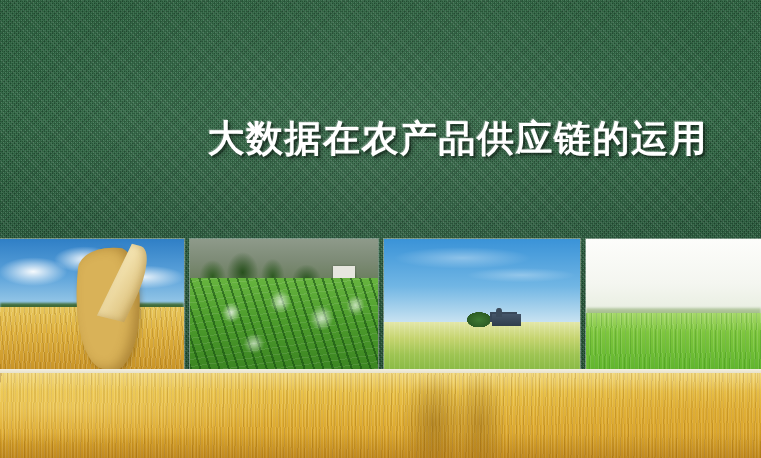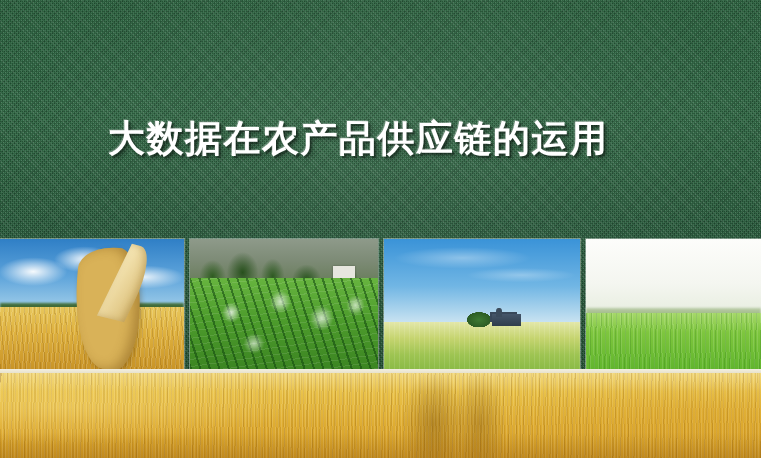--- a/index.html
+++ b/index.html
@@ -10,6 +10,7 @@
     width:761px;height:458px;
     overflow:hidden;
     background:#2b6640;
+    text-align:right;
   }
 
   

